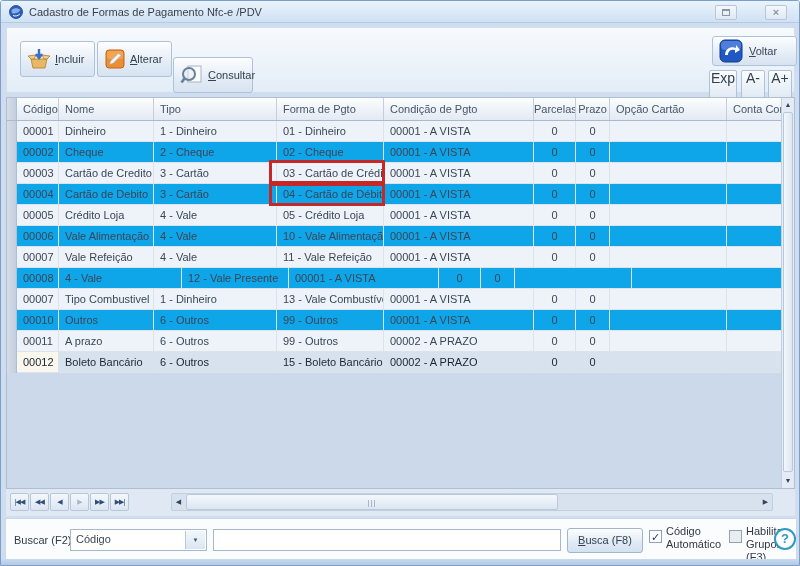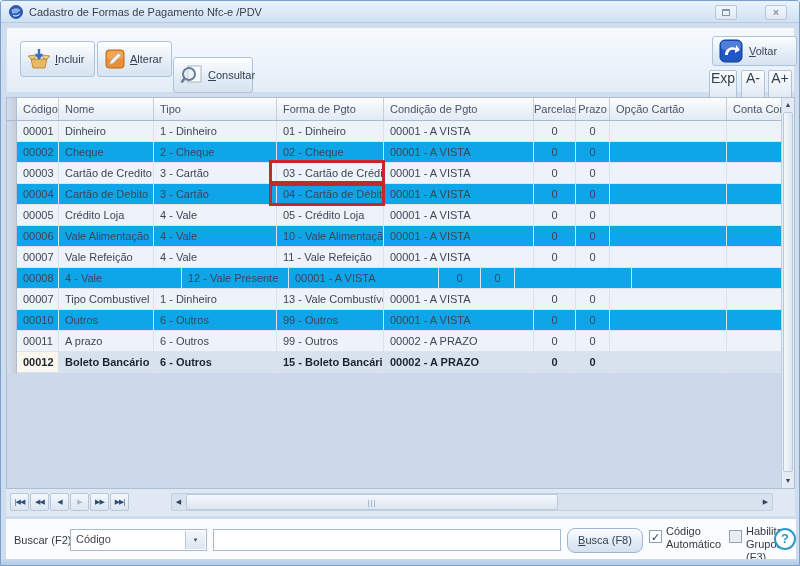--- a/index.html
+++ b/index.html
@@ -39,7 +39,7 @@
   .gbody { position:absolute; left:0; top:23px; right:13px; bottom:0; }
   .trow { display:flex; height:21px; cursor:pointer; }
   .trow.even { background:#eef2f9; } .trow.odd { background:#0ea5e9; }
-  .trow.selected { background:#d8e2ef; color:#1d242e; font-weight:bold; }
+  .trow.selected { background:#d8e2ef; color:#1d242e; font-weight:normal; }
   .trow.selected .c-codigo { background:#faf8ee; }
   .cell { line-height:20px; padding-left:6px; border-right:1px solid #dbe2ec; border-bottom:1px solid #dde3ec; overflow:hidden; white-space:nowrap; }
   .strip { width:10px; background:linear-gradient(90deg,#d6deea,#c3cedd); border-right:1px solid #aebfd2; flex:0 0 auto; }

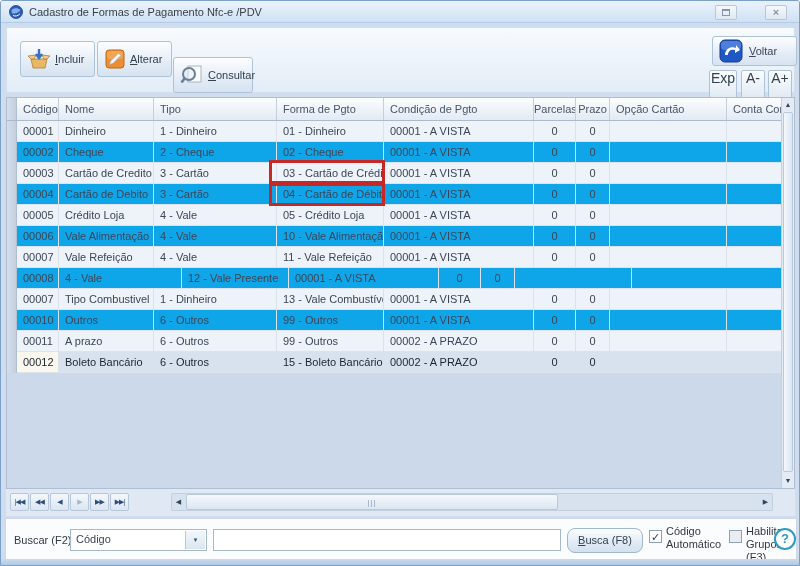--- a/index.html
+++ b/index.html
@@ -81,7 +81,7 @@
   .search-input { position:absolute; left:207px; top:10px; width:348px; height:22px; border:1px solid #a5b8cc; background:#fff;
     font-family:"Liberation Sans", sans-serif; font-size:11px; padding:0 4px; }
   .busca-btn { position:absolute; left:561px; top:9px; width:76px; height:25px; background:linear-gradient(#fdfeff,#e0eaf5 60%,#d4e1f0);
-    border:1px solid #9fb6cd; border-radius:8px; text-align:center; line-height:23px; color:#33404e; cursor:pointer; }
+    border:1px solid #9fb6cd; border-radius:3px; text-align:center; line-height:23px; color:#33404e; cursor:pointer; }
   .checkbox { position:absolute; width:13px; height:13px; border:1px solid #8ea2b8; background:#fff; top:11px;
     text-align:center; font-size:11px; line-height:12px; color:#1d3a6e; cursor:pointer; }
   .cb1 { left:643px; } .cb2 { left:723px; background:#e9edf2; }

